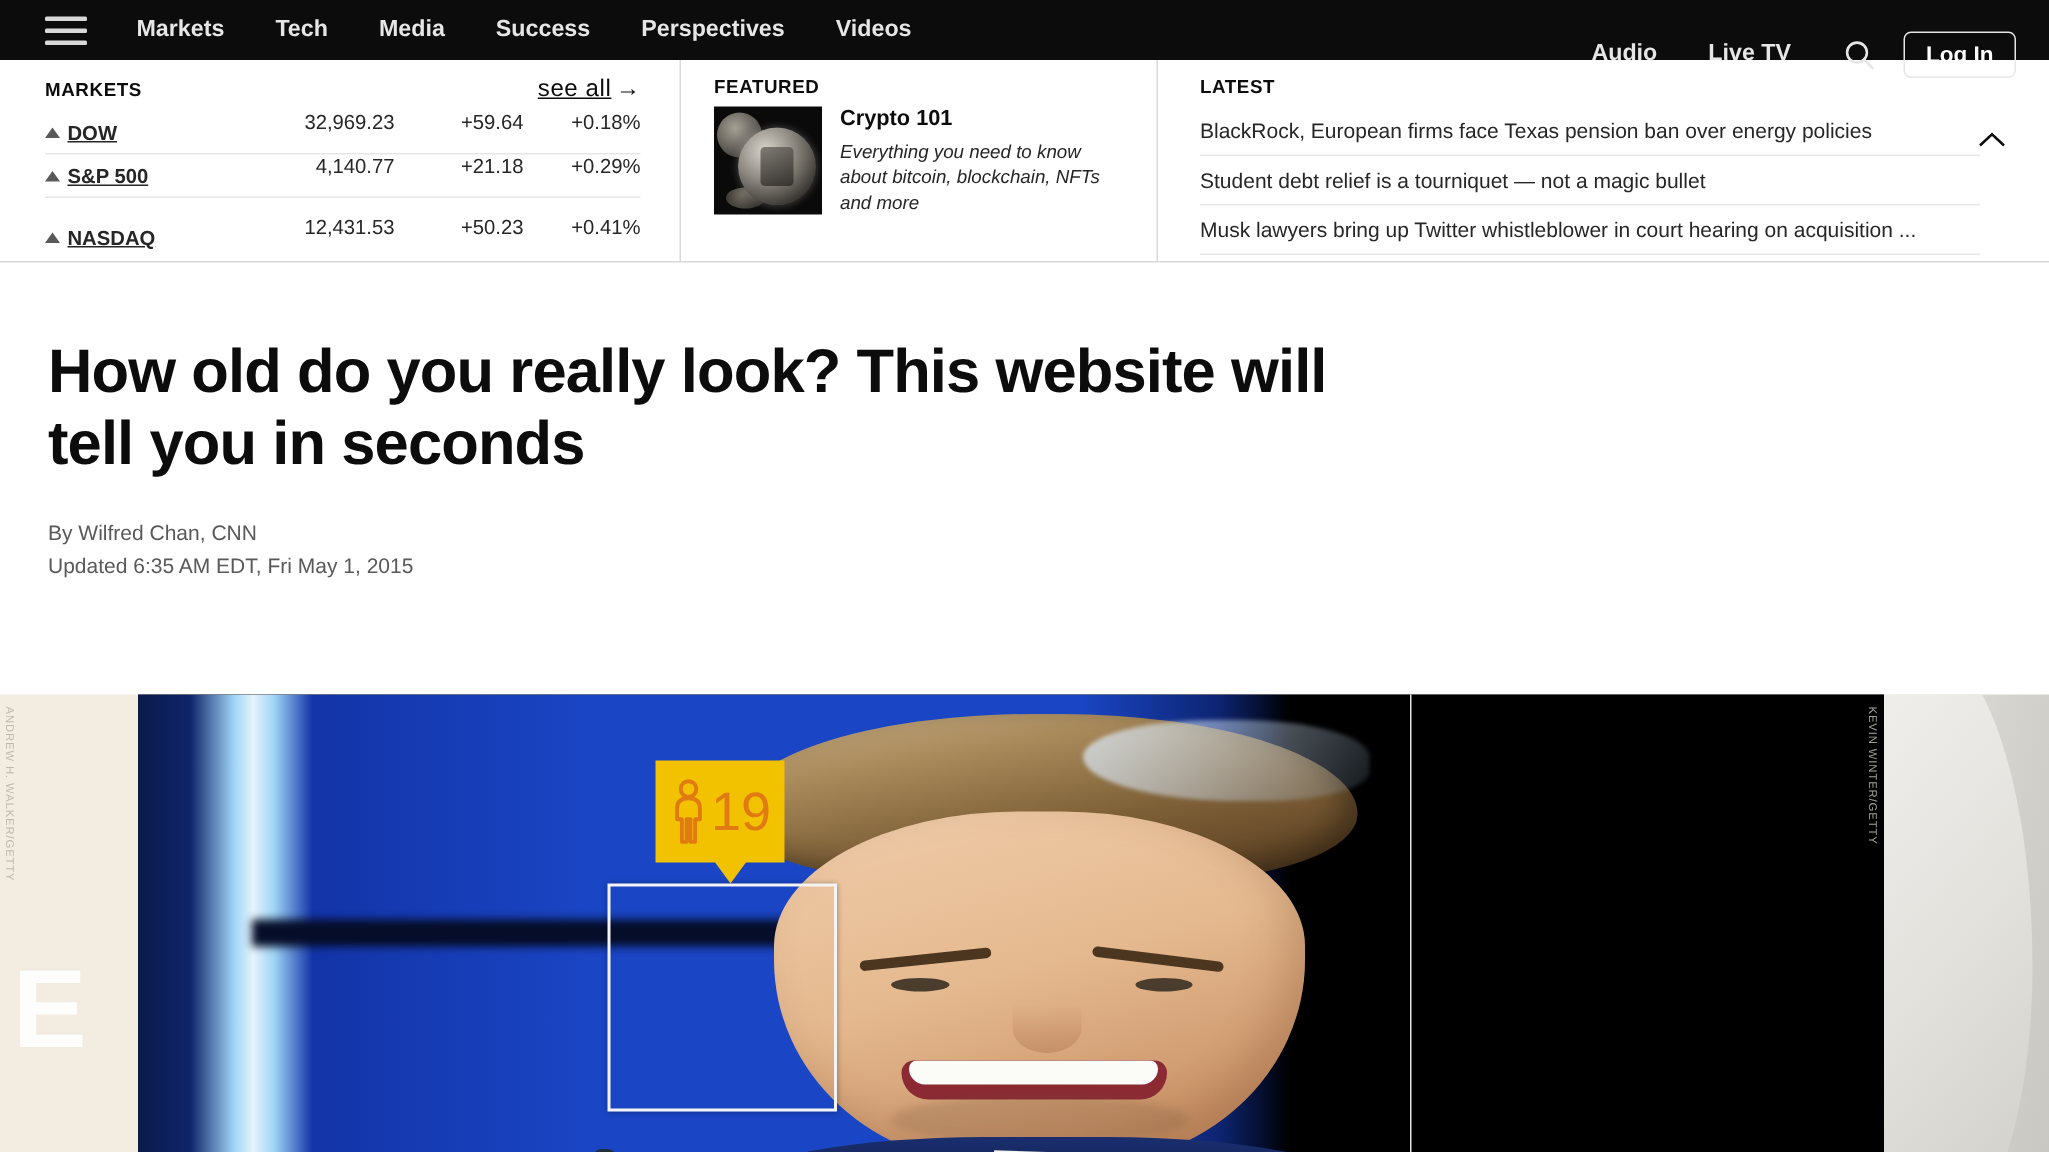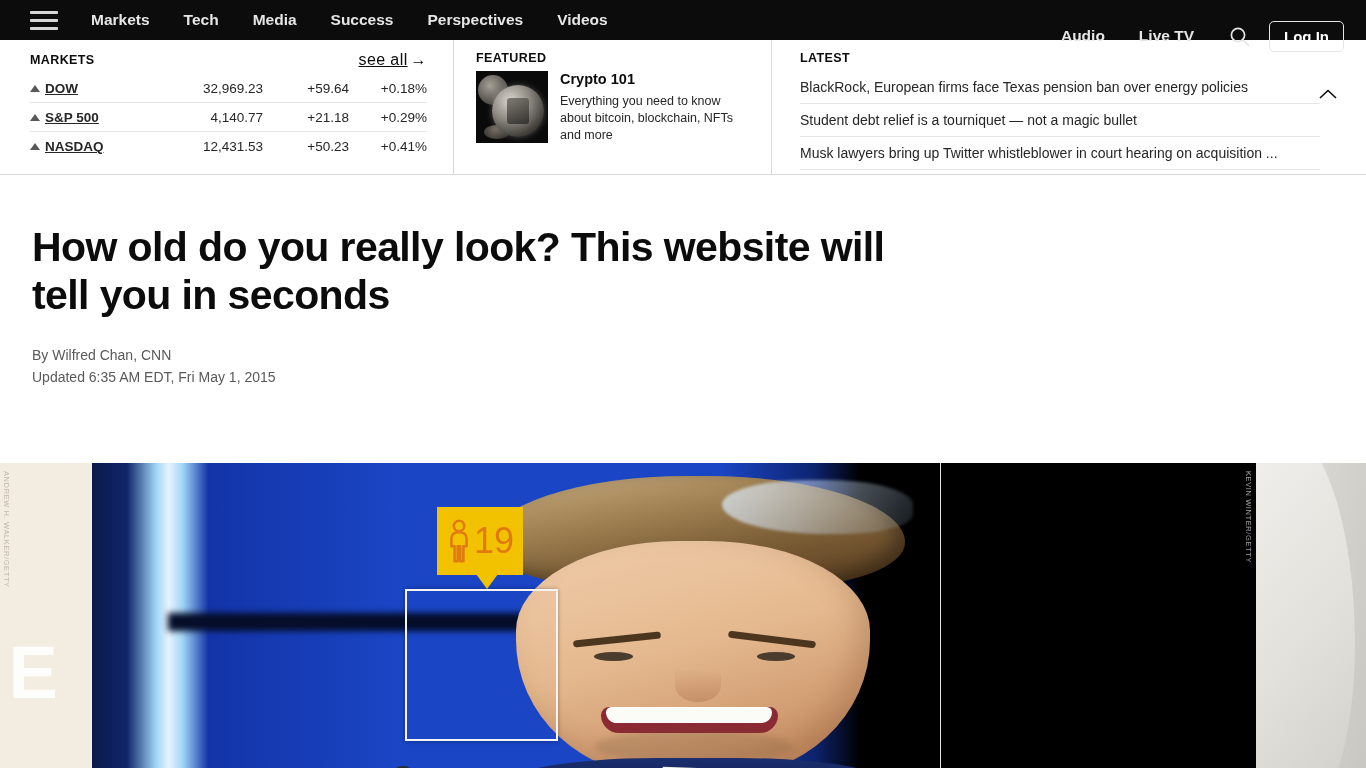--- a/index.html
+++ b/index.html
@@ -158,7 +158,6 @@
 
   .mkt-row {
     display: flex;
-    align-items: center;
     height: 29px;
     border-bottom: 1px solid #e6e6e6;
     font-size: 13.5px;

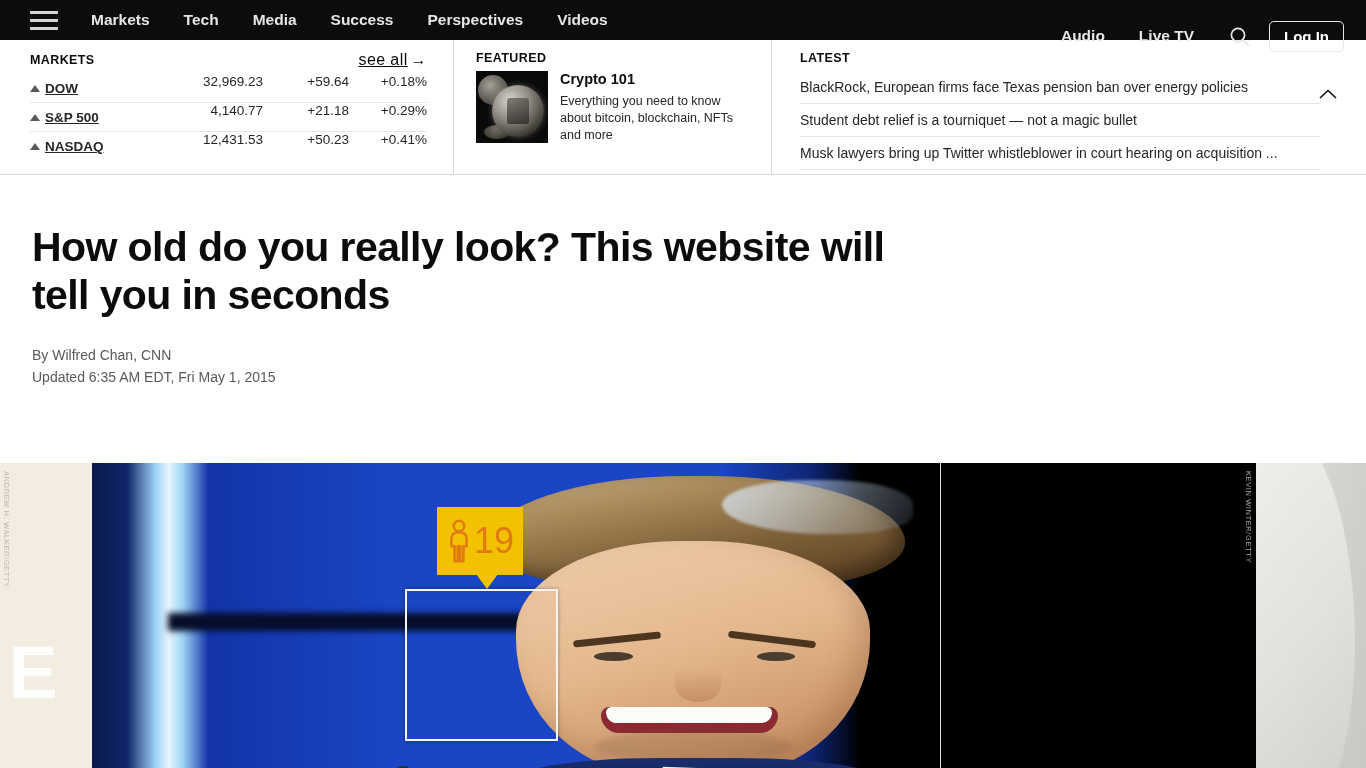--- a/index.html
+++ b/index.html
@@ -227,7 +227,7 @@
     line-height: 1.2; margin-bottom: 5px; cursor:pointer;
   }
   .feat-desc {
-    font-size: 12.5px; color: #262626; line-height: 1.35;
+    font-size: 12.5px; color: #262626; line-height: 1.35; font-style: italic;
   }
 
   .latest-row {

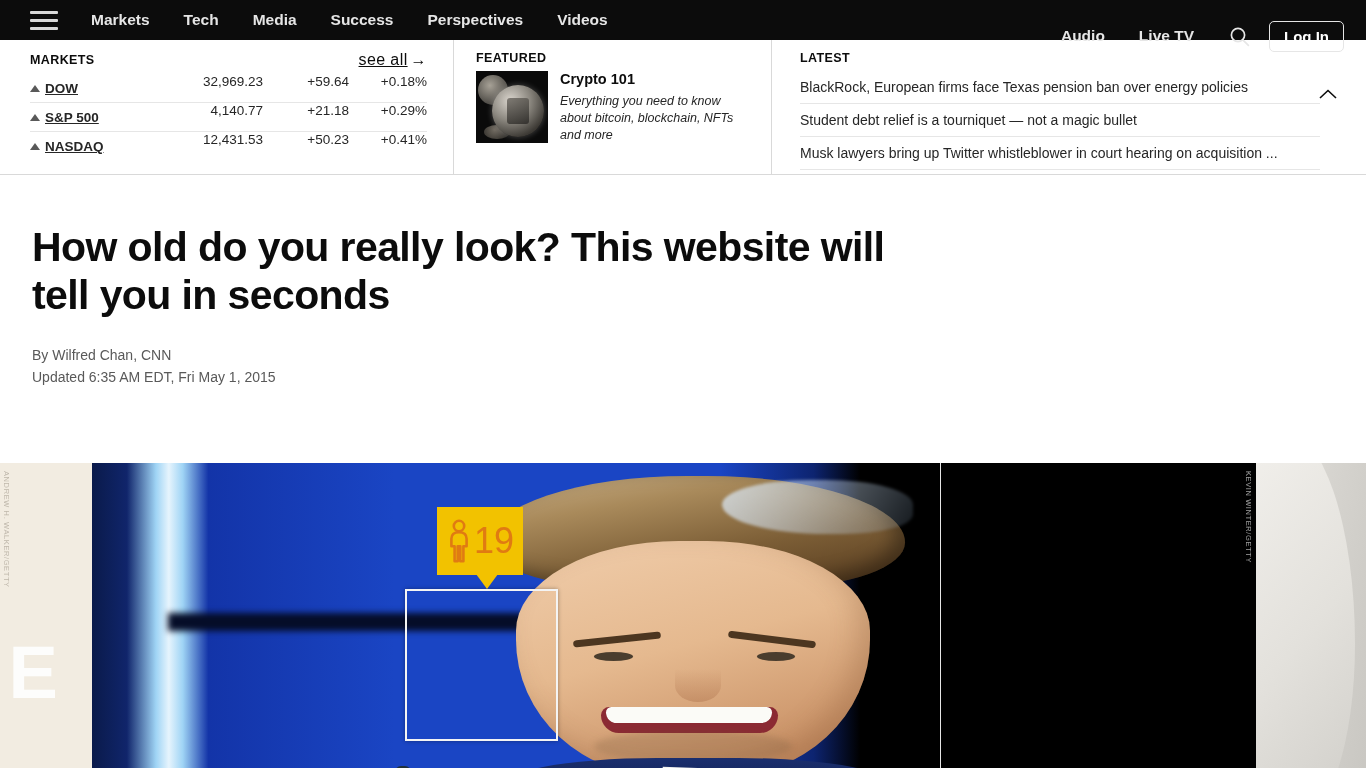--- a/index.html
+++ b/index.html
@@ -163,7 +163,7 @@
     font-size: 13.5px;
     color: #262626;
   }
-  .mkt-row:last-child { border-bottom: none; }
+  .mkt-row:last-child { border-bottom: none; margin-top: 12px; }
   .mkt-name {
     flex: 1;
     display:flex; align-items:center; gap:5px;

